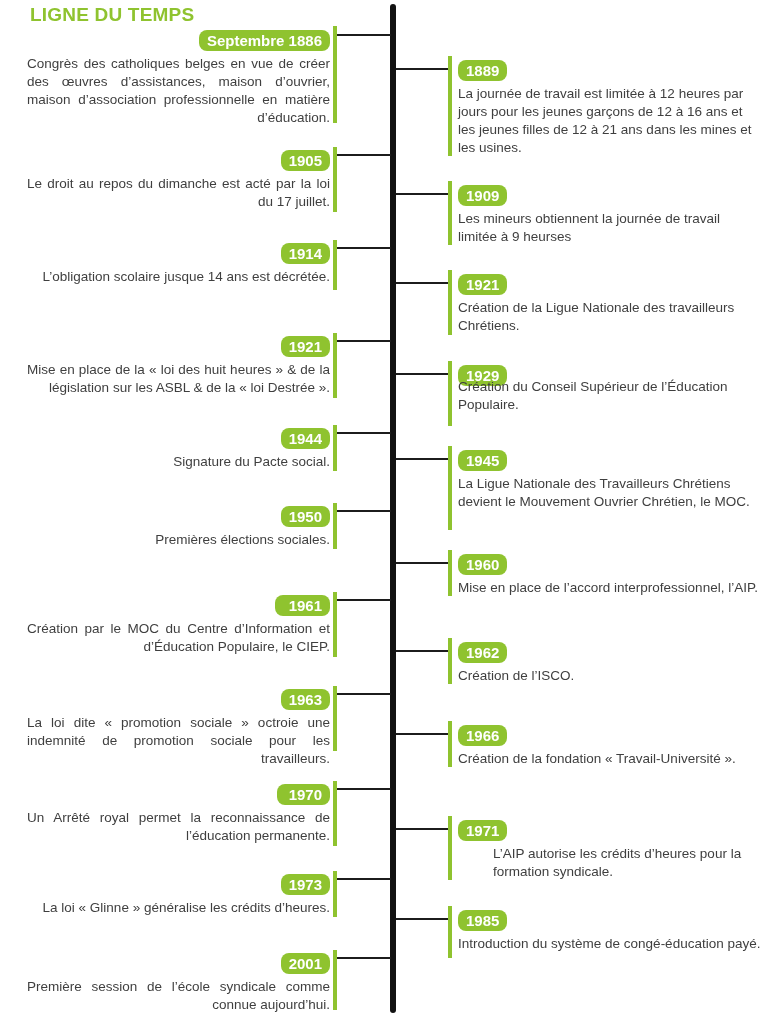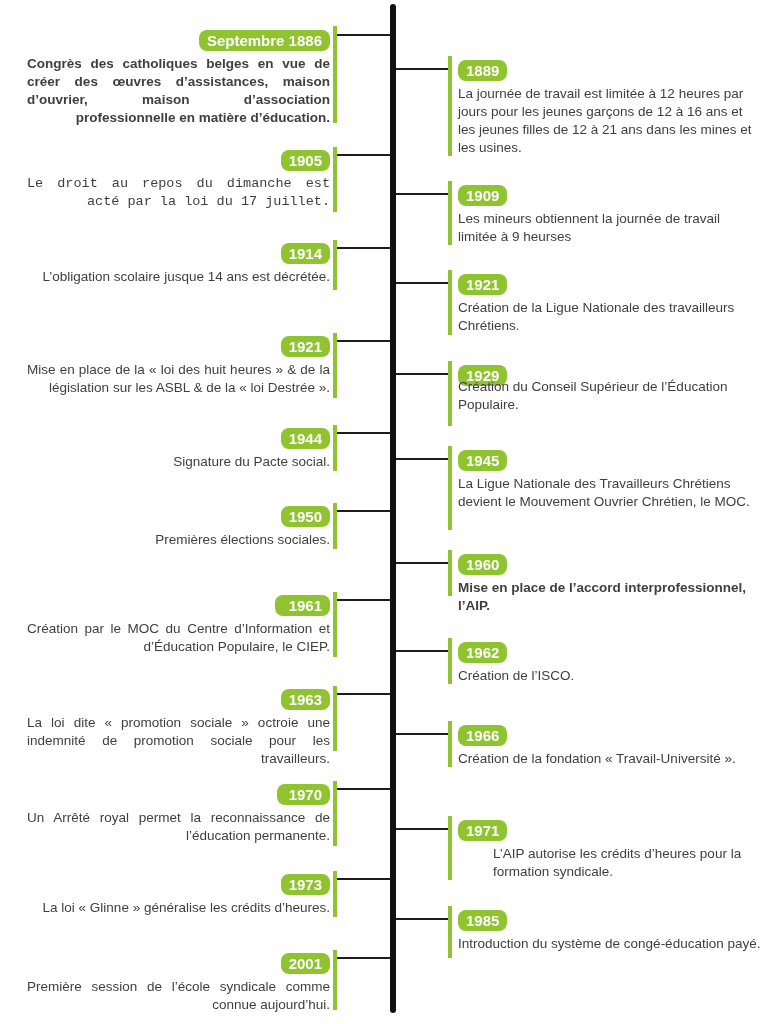--- a/index.html
+++ b/index.html
@@ -51,6 +51,7 @@
 <body>
 
 <div class="canvas">
+  <div class="page-title">LIGNE DU TEMPS</div>
   <div class="axis"></div>
   <div id="events-root">
   <div class="event left">

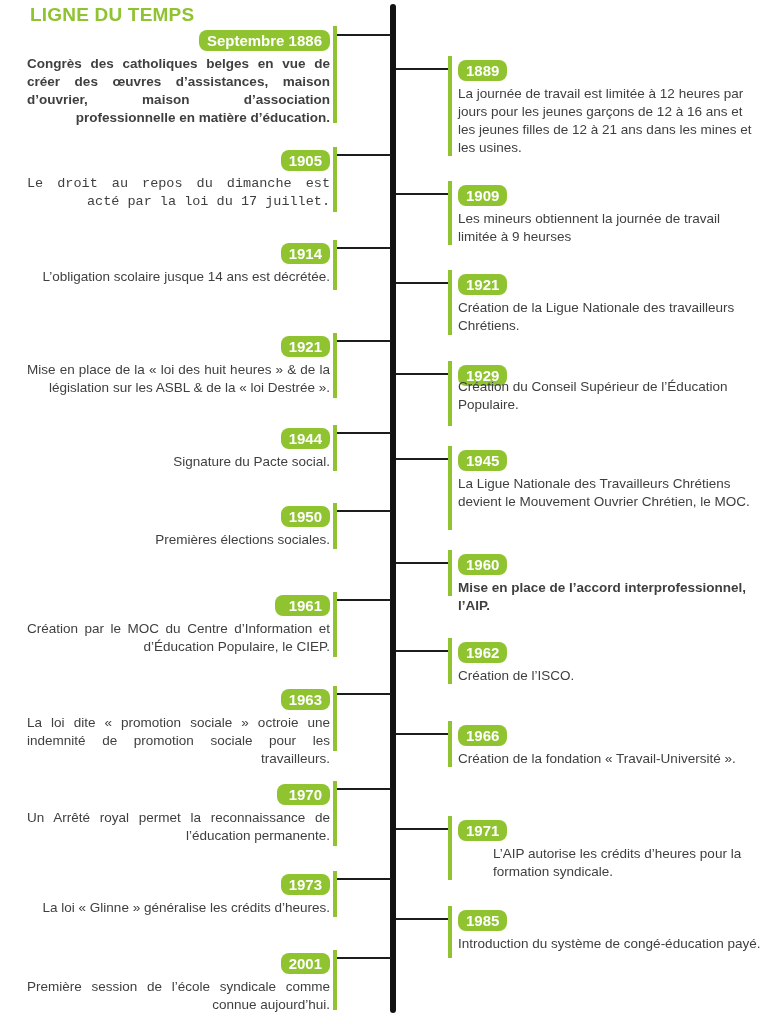--- a/index.html
+++ b/index.html
@@ -58,7 +58,7 @@
     <div class="connector" style="top: 34px;"></div>
     <div class="accent-bar" style="top: 26px; height: 97px;"></div>
     <div class="badge" style="top: 30px;">Septembre 1886</div>
-    <div class="desc" style="top: 55px; font-weight: bold;">Congrès des catholiques belges en vue de créer des œuvres d’assistances, maison d’ouvrier, maison d’association professionnelle en matière d’éducation.</div>
+    <div class="desc" style="top: 55px;">Congrès des catholiques belges en vue de créer des œuvres d’assistances, maison d’ouvrier, maison d’association professionnelle en matière d’éducation.</div>
   </div>
 
   <div class="event right">

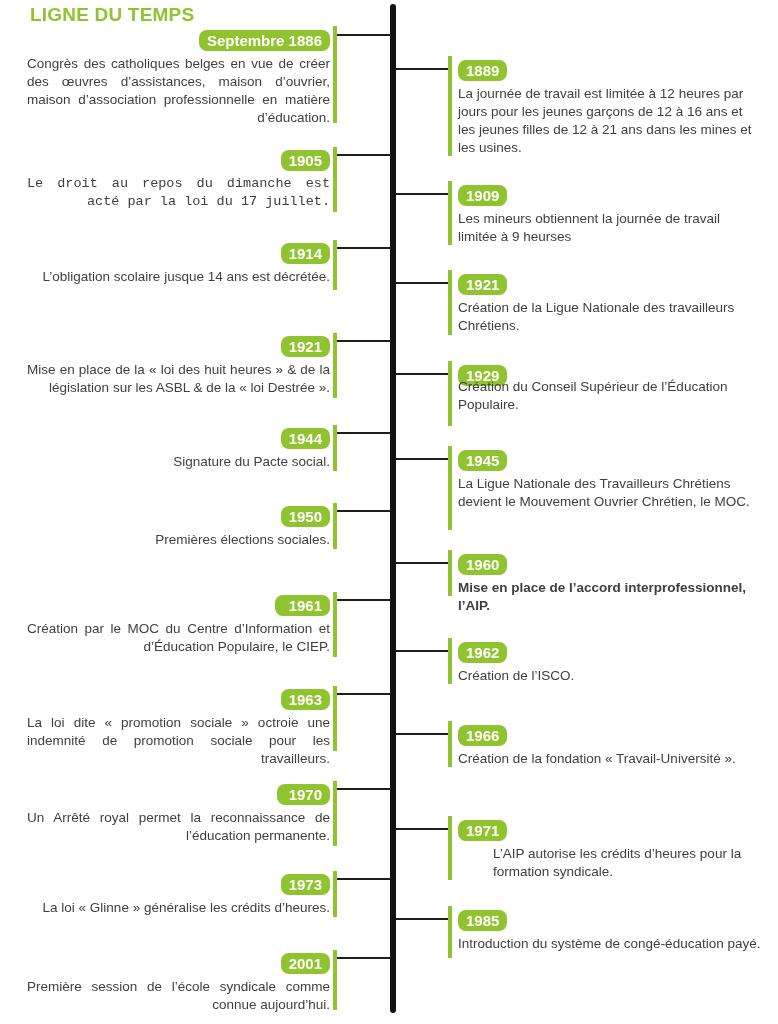--- a/index.html
+++ b/index.html
@@ -72,7 +72,7 @@
     <div class="connector" style="top: 154px;"></div>
     <div class="accent-bar" style="top: 147px; height: 65px;"></div>
     <div class="badge" style="top: 150px;">1905</div>
-    <div class="desc" style="top: 175px; font-family: Liberation Mono, monospace;">Le droit au repos du dimanche est acté par la loi du 17 juillet.</div>
+    <div class="desc" style="top: 175px;">Le droit au repos du dimanche est acté par la loi du 17 juillet.</div>
   </div>
 
   <div class="event right">

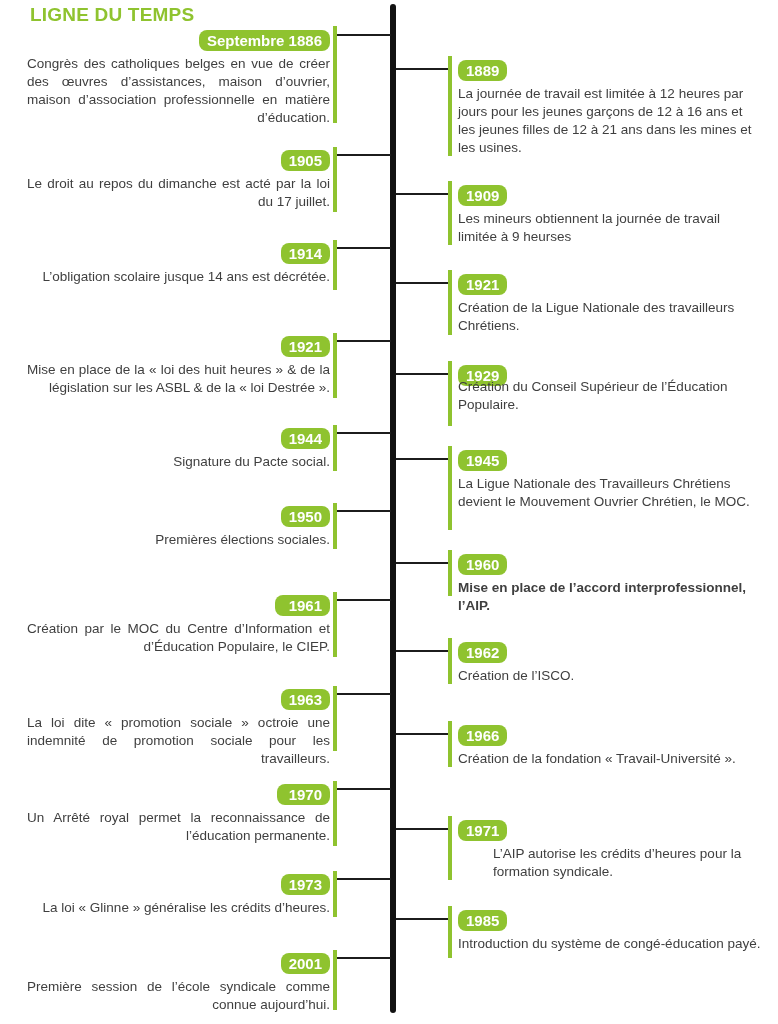--- a/index.html
+++ b/index.html
@@ -135,7 +135,7 @@
     <div class="connector" style="top: 562px;"></div>
     <div class="accent-bar" style="top: 550px; height: 46px;"></div>
     <div class="badge" style="top: 554px;">1960</div>
-    <div class="desc" style="top: 579px; font-weight: bold;">Mise en place de l’accord interprofessionnel, l’AIP.</div>
+    <div class="desc" style="top: 579px;">Mise en place de l’accord interprofessionnel, l’AIP.</div>
   </div>
 
   <div class="event left">

